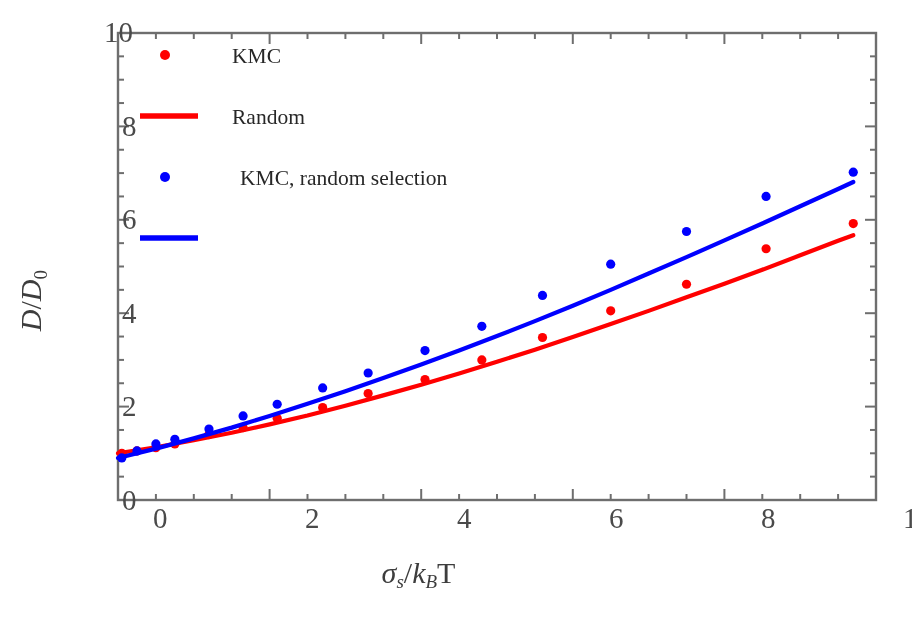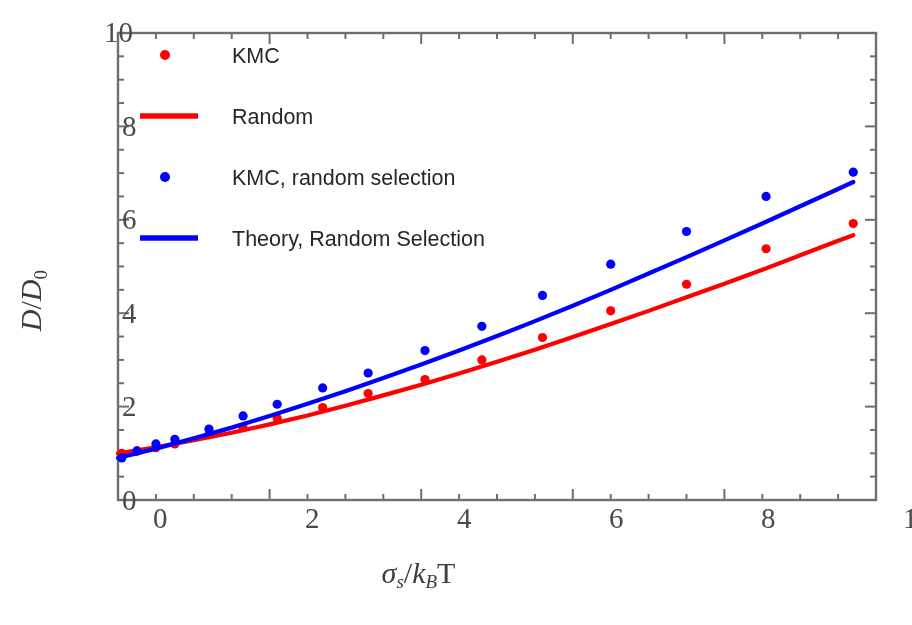--- a/index.html
+++ b/index.html
@@ -29,7 +29,7 @@
   }
   .legend-text{
     position:absolute;color:#272727;font-size:21.5px;
-    font-family:Liberation Sans, sans-serif;white-space:nowrap;
+    font-family:Liberation Serif, serif;white-space:nowrap;
   }
 </style>
 </head>

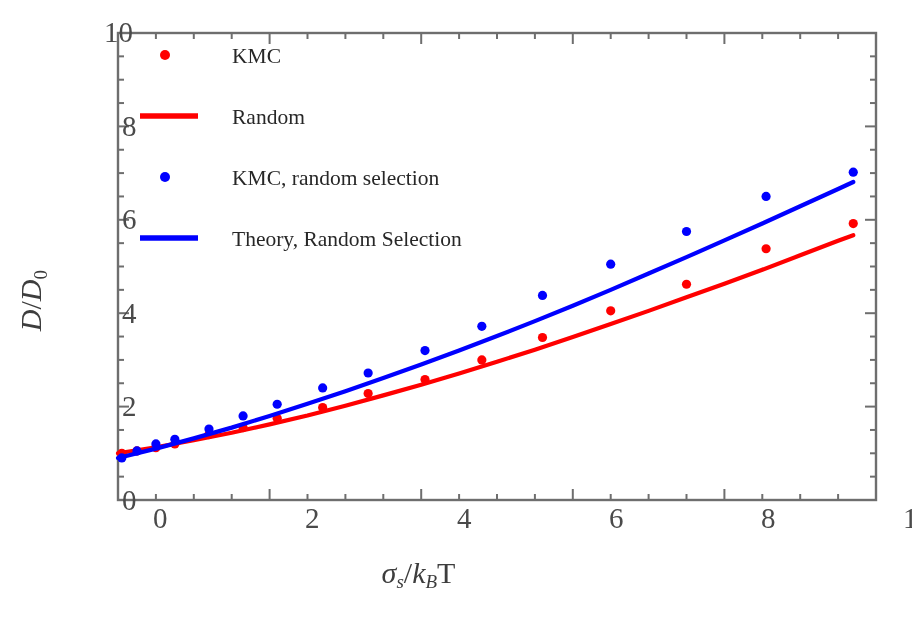--- a/index.html
+++ b/index.html
@@ -191,7 +191,7 @@
 
   <div class="legend-text" style="left:232px;top:44px;">KMC</div>
   <div class="legend-text" style="left:232px;top:105px;">Random</div>
-  <div class="legend-text" style="left:232px;top:166px;">KMC, random selection</div>
+  <div class="legend-text" style="left:240px;top:166px;">KMC, random selection</div>
   <div class="legend-text" style="left:232px;top:227px;">Theory, Random Selection</div>
 
 </div>

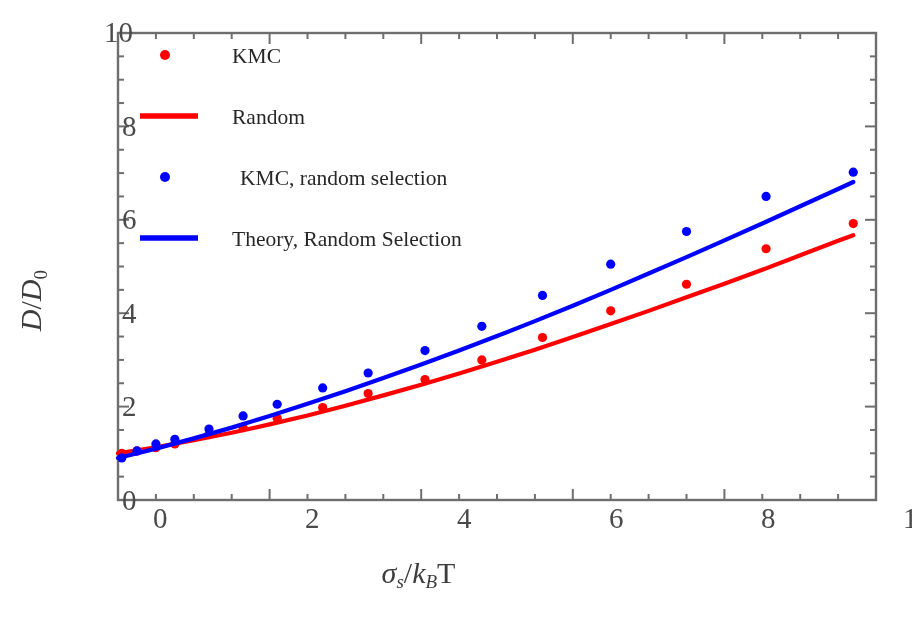--- a/index.html
+++ b/index.html
@@ -192,7 +192,6 @@
   <div class="legend-text" style="left:232px;top:44px;">KMC</div>
   <div class="legend-text" style="left:232px;top:105px;">Random</div>
   <div class="legend-text" style="left:240px;top:166px;">KMC, random selection</div>
-  <div class="legend-text" style="left:232px;top:227px;">Theory, Random Selection</div>
 
 </div>
 

